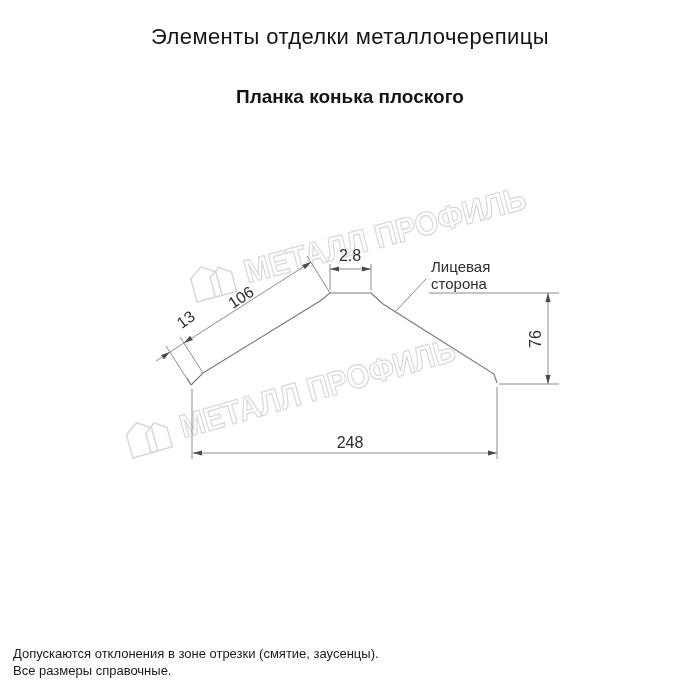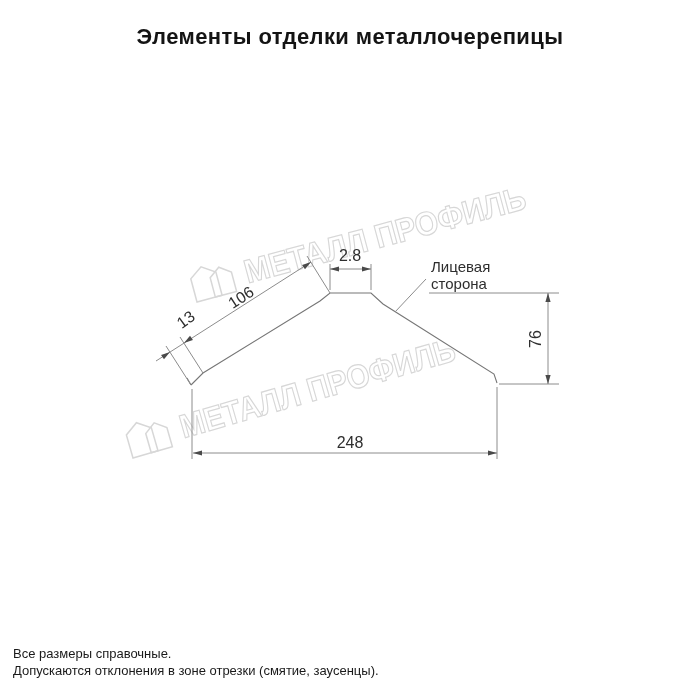--- a/index.html
+++ b/index.html
@@ -13,7 +13,7 @@
   .page-title{
     position:absolute;top:24px;left:0;width:700px;
     text-align:center;
-    font-size:22px;font-weight:bold;color:#141414;
+    font-size:22px;font-weight:normal;color:#141414;
     letter-spacing:0.4px;margin:0;
   }
   .product-name{

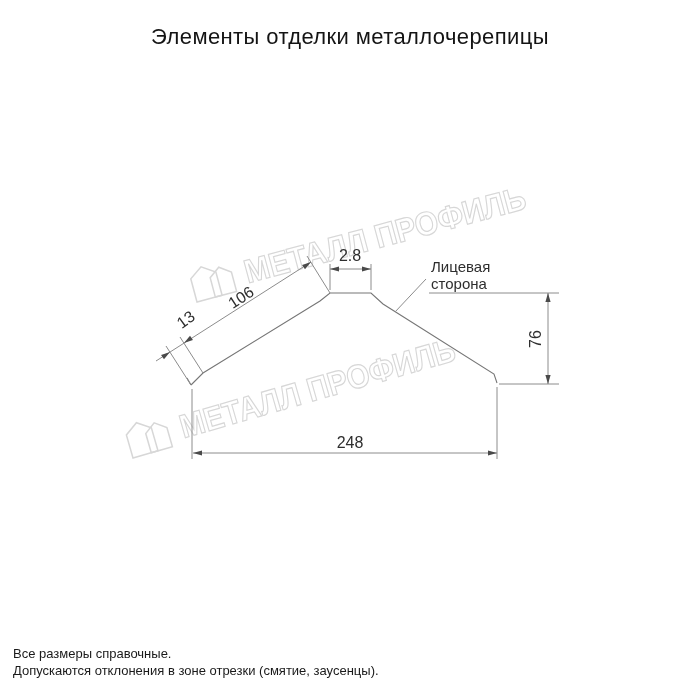--- a/index.html
+++ b/index.html
@@ -51,6 +51,7 @@
 <div class="page">
 
   <h1 class="page-title">Элементы отделки металлочерепицы</h1>
+  <h2 class="product-name">Планка конька плоского</h2>
 
   <svg class="diagram-svg" width="700" height="700" viewBox="0 0 700 700" xmlns="http://www.w3.org/2000/svg">
 

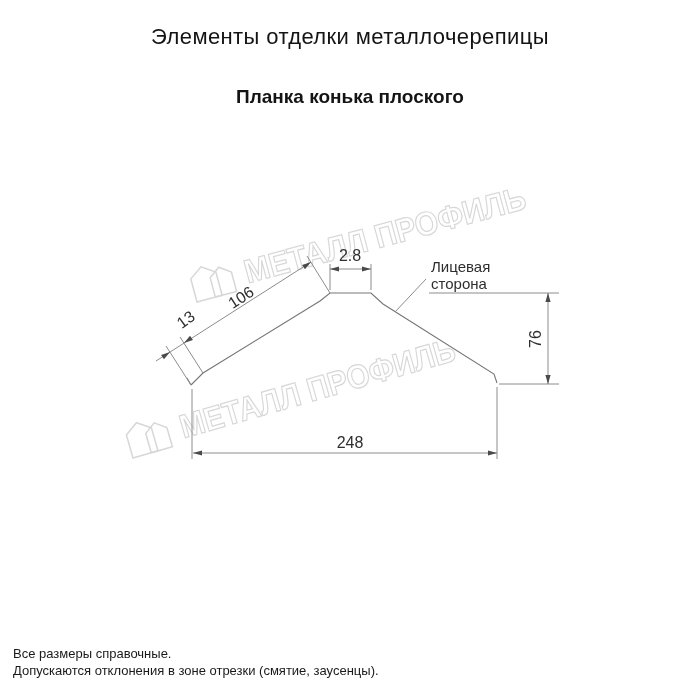--- a/index.html
+++ b/index.html
@@ -131,8 +131,8 @@
   </svg>
 
   <div class="notes">
+    <div>Допускаются отклонения в зоне отрезки (смятие, заусенцы).</div>
     <div>Все размеры справочные.</div>
-    <div>Допускаются отклонения в зоне отрезки (смятие, заусенцы).</div>
   </div>
 
 </div>

